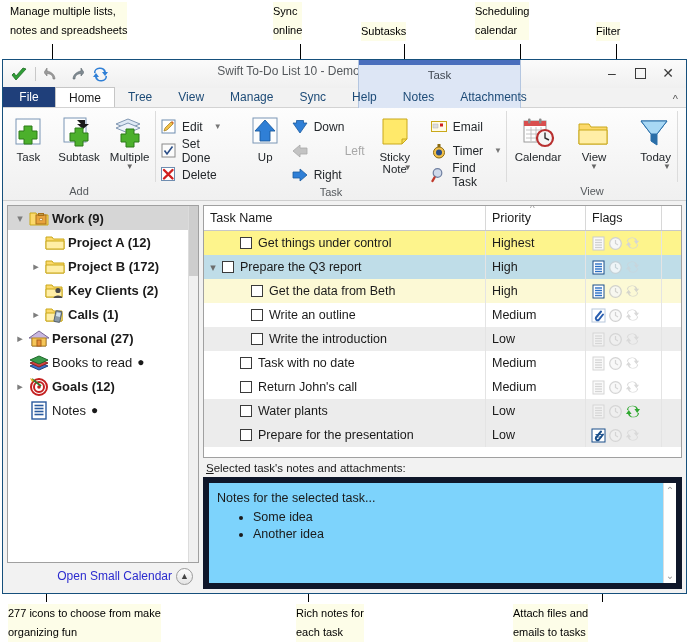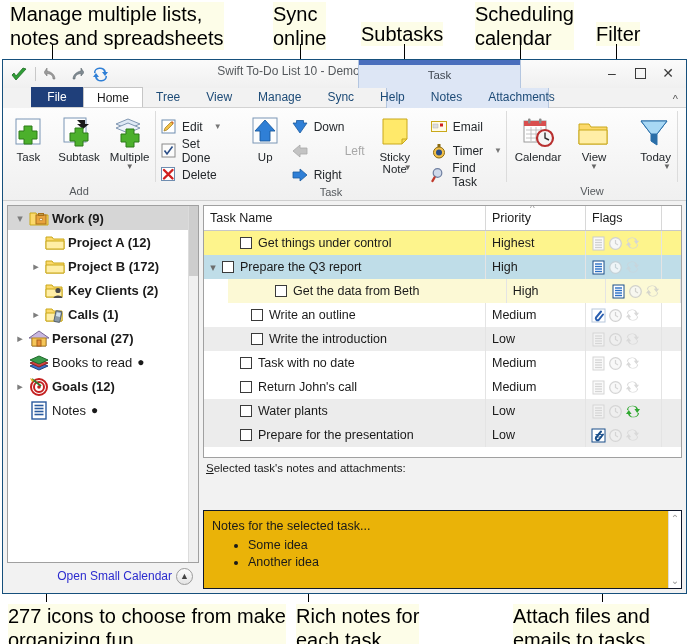--- a/index.html
+++ b/index.html
@@ -18,9 +18,9 @@
   .callout {
     position: absolute;
     font-family: "Liberation Sans", sans-serif;
-    font-size: 20px;
+    font-size: 11px;
     color: #000;
-    line-height: 24px;
+    line-height: 19px;
     white-space: pre-line;
     background: #fdfde8;
   }

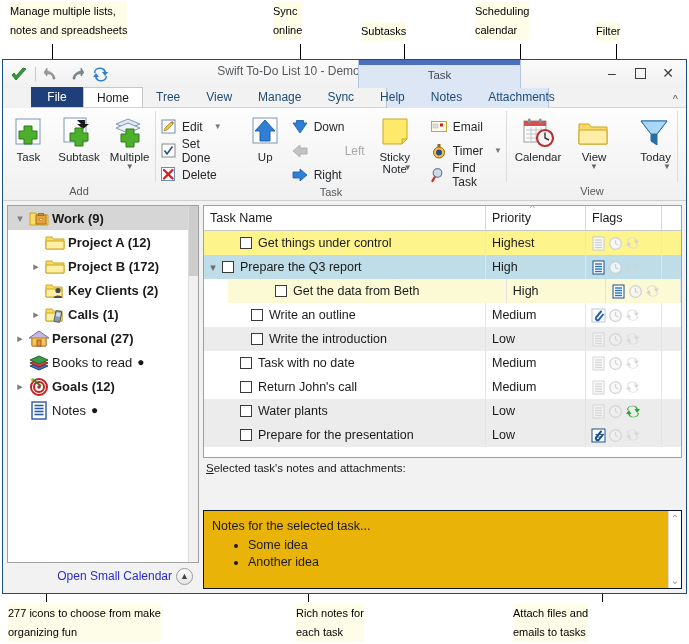--- a/index.html
+++ b/index.html
@@ -82,7 +82,6 @@
     background:#f2f2f2;
     position:relative;
     border-bottom:1px solid #d3d3d3;
-    margin-left:28px;
   }
   .tab-file {
     width:52px; height:20px; background:#1f3f7a; color:#fff;

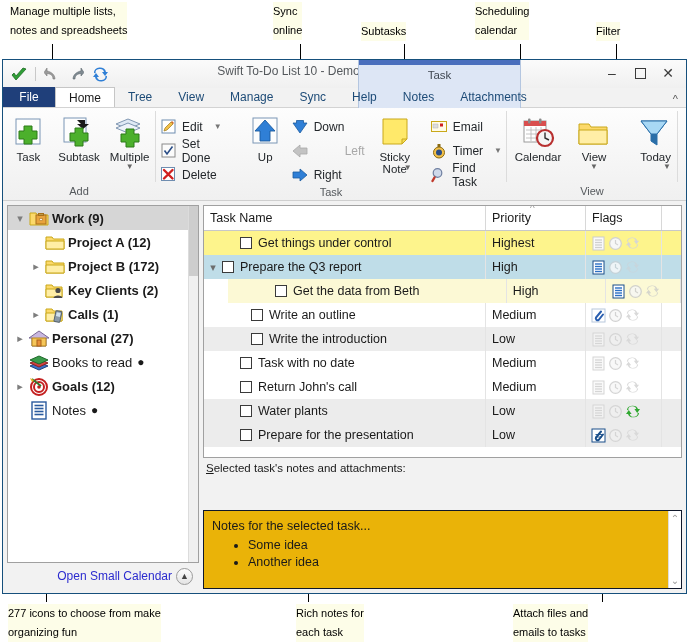--- a/index.html
+++ b/index.html
@@ -204,7 +204,7 @@
 
   .bg-yellow { background:#fdf48c; }
   .bg-sel    { background:#bfdde8; }
-  .bg-lyellow{ background:#fcf9d5;margin-left:24px; }
+  .bg-lyellow{ background:#fcf9d5; }
   .bg-gray   { background:#ececec; }
   .bg-white  { background:#ffffff; }
 

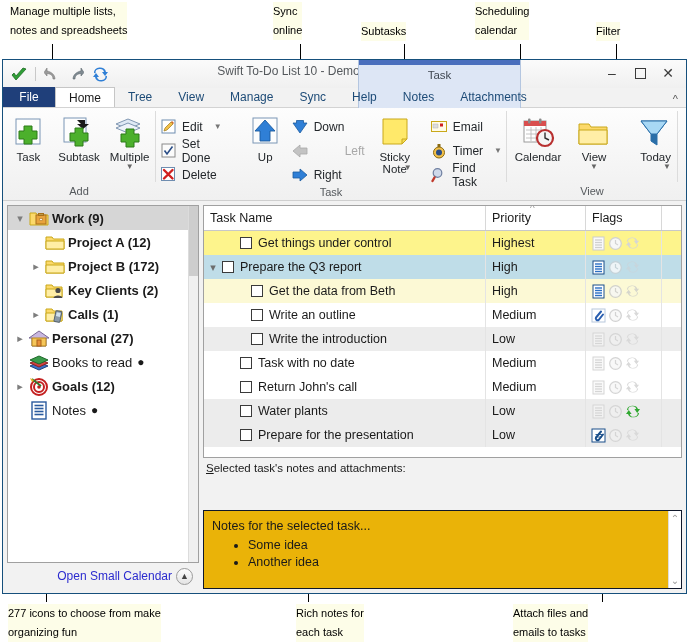--- a/index.html
+++ b/index.html
@@ -212,8 +212,8 @@
   .noteslabel { font-size:11.5px; color:#1a1a1a; padding:4px 0 3px 3px; }
   .noteslabel u { text-decoration:underline; }
   .notesbox {
-    flex:1; background:#eab308; border:1px solid #0f172a;
-    display:flex; min-height:0; position:relative;margin-top:33px;
+    flex:1; background:#7dd3fc; border:6px solid #0f172a;
+    display:flex; min-height:0; position:relative;
   }
   .notesbody { flex:1; padding:7px 8px; font-size:12.5px; line-height:17px; }
   .notesbody ul { margin:2px 0 0 0; padding-left:36px; }

